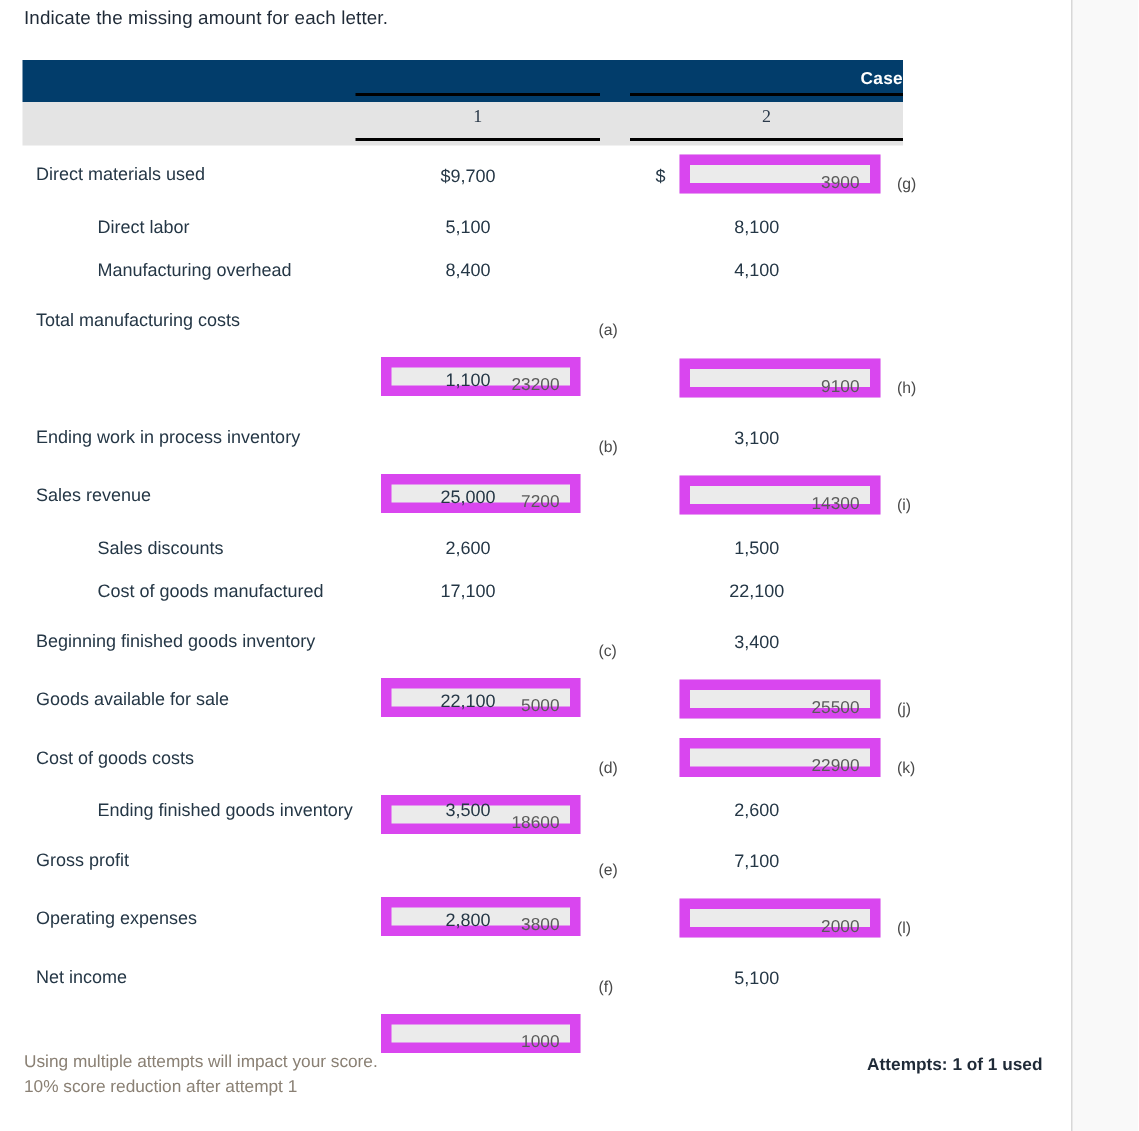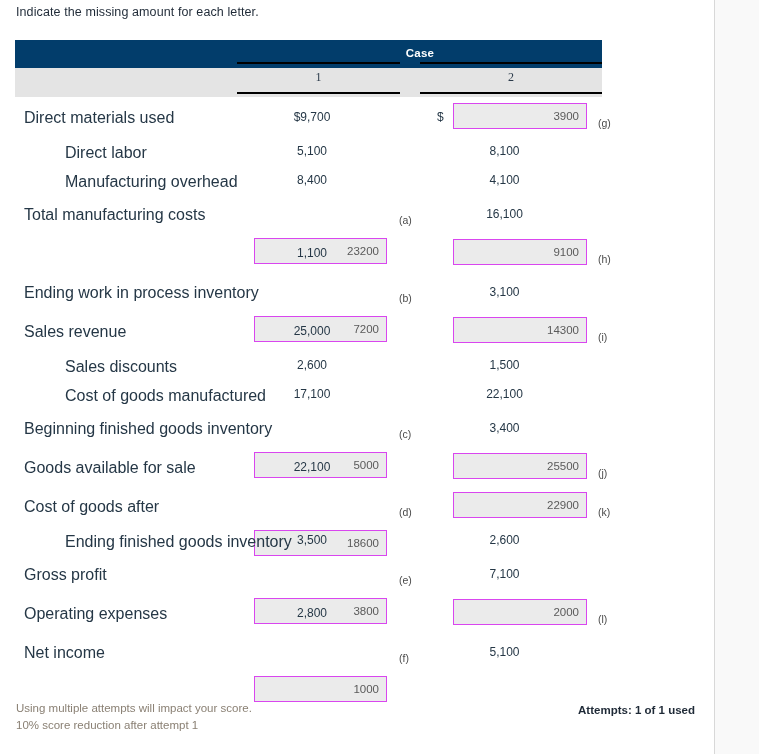--- a/index.html
+++ b/index.html
@@ -48,7 +48,7 @@
     left: 223px; top: 0;
     width: 364px; height: 32px;
     line-height: 26px;
-    text-align: center;
+    text-align: right;
     color: #ffffff;
     font-size: 11.5px;
     font-weight: bold;

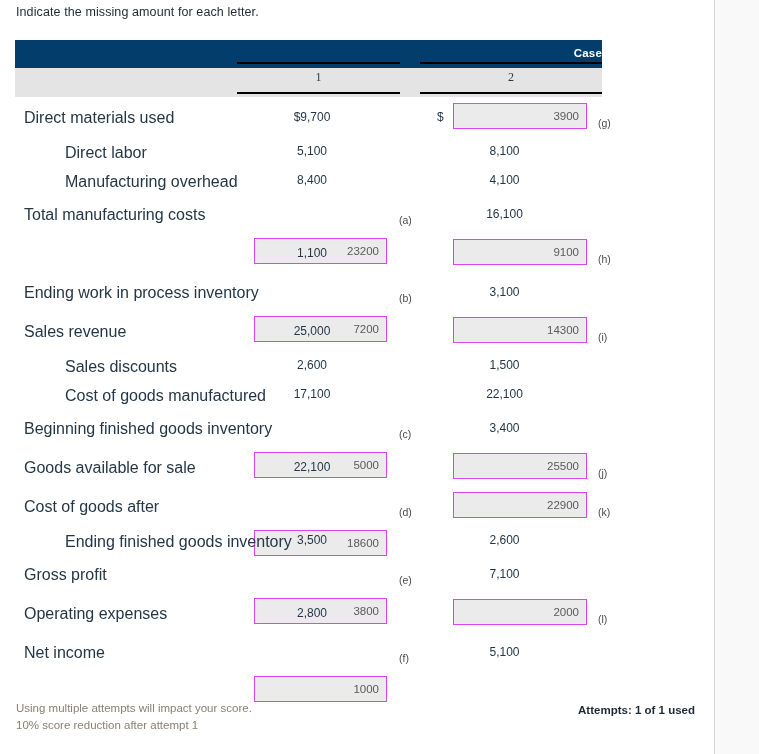--- a/index.html
+++ b/index.html
@@ -102,7 +102,7 @@
   .row .label {
     position: absolute;
     left: 9px;
-    font-size: 16px;
+    font-size: 12px;
     color: #253746;
     white-space: nowrap;
   }

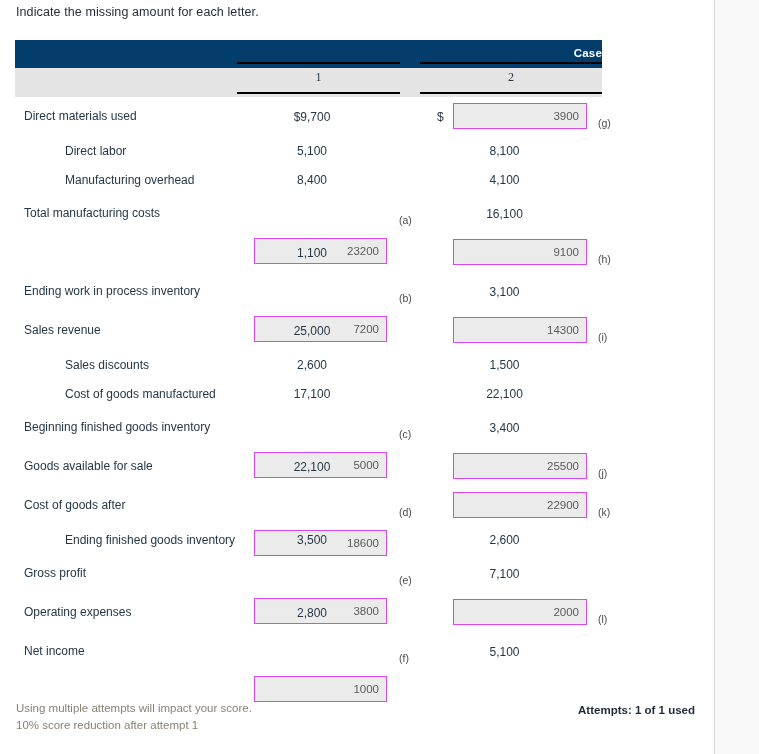--- a/index.html
+++ b/index.html
@@ -130,7 +130,7 @@
     top: 6px;
     height: 26px;
     background: #ebebeb;
-    border: 1px solid #d946ef;
+    border: 7px solid #d946ef;
     text-align: right;
     font-size: 11.5px;
     color: #5a5a5a;

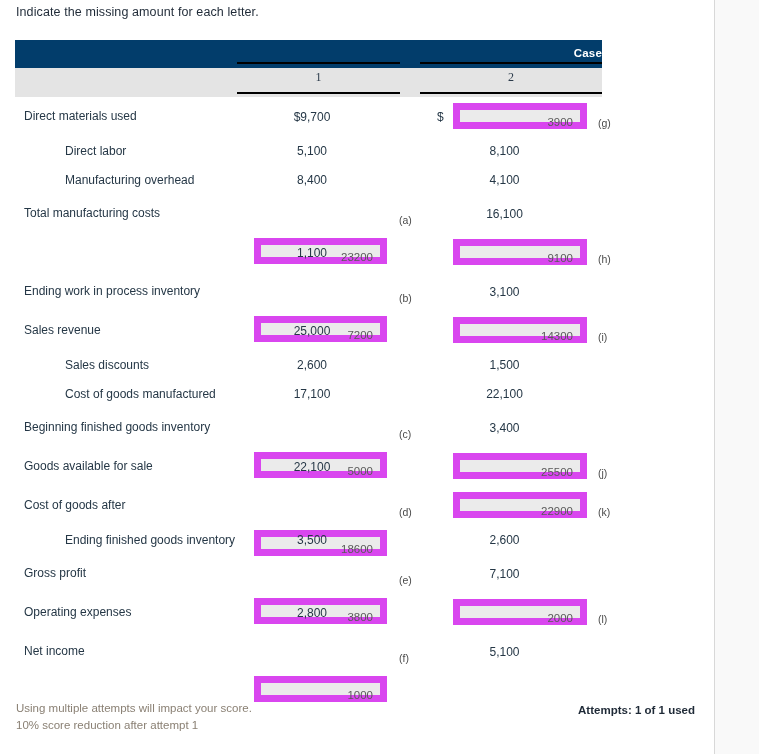--- a/index.html
+++ b/index.html
@@ -235,9 +235,6 @@
             <div class="box">23200</div>
             <span class="letter">(a)</span>
           </div>
-          <div class="cell c2">
-            <span class="val">16,100</span>
-          </div>
         </div>
         <div class="row withbox">
           <div class="cell c1">

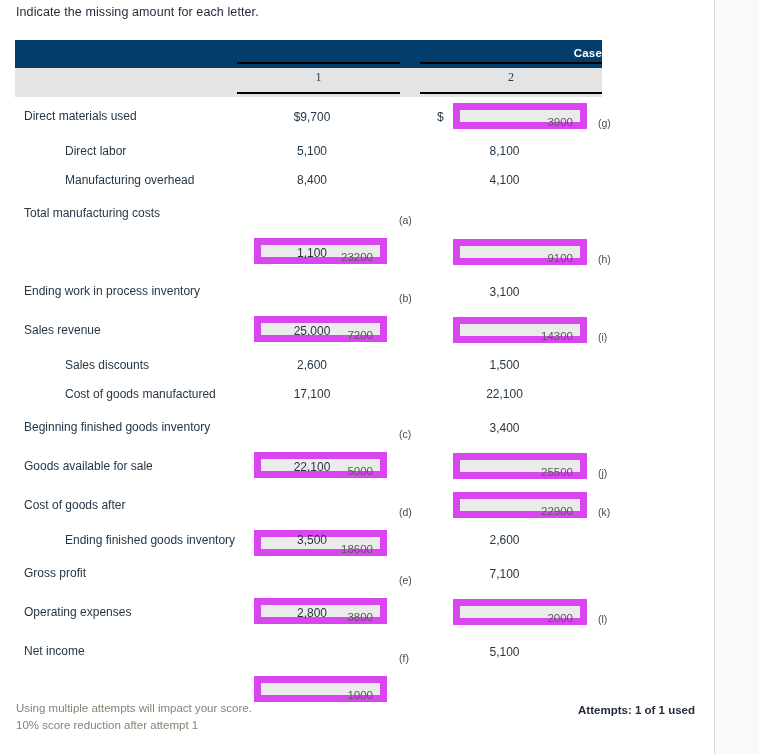--- a/index.html
+++ b/index.html
@@ -304,7 +304,7 @@
           </div>
         </div>
         <div class="row withbox">
-          <div class="label">Cost of goods after</div>
+          <div class="label">Cost of goods costs</div>
           <div class="cell c1">
             <div class="box">18600</div>
             <span class="letter">(d)</span>

